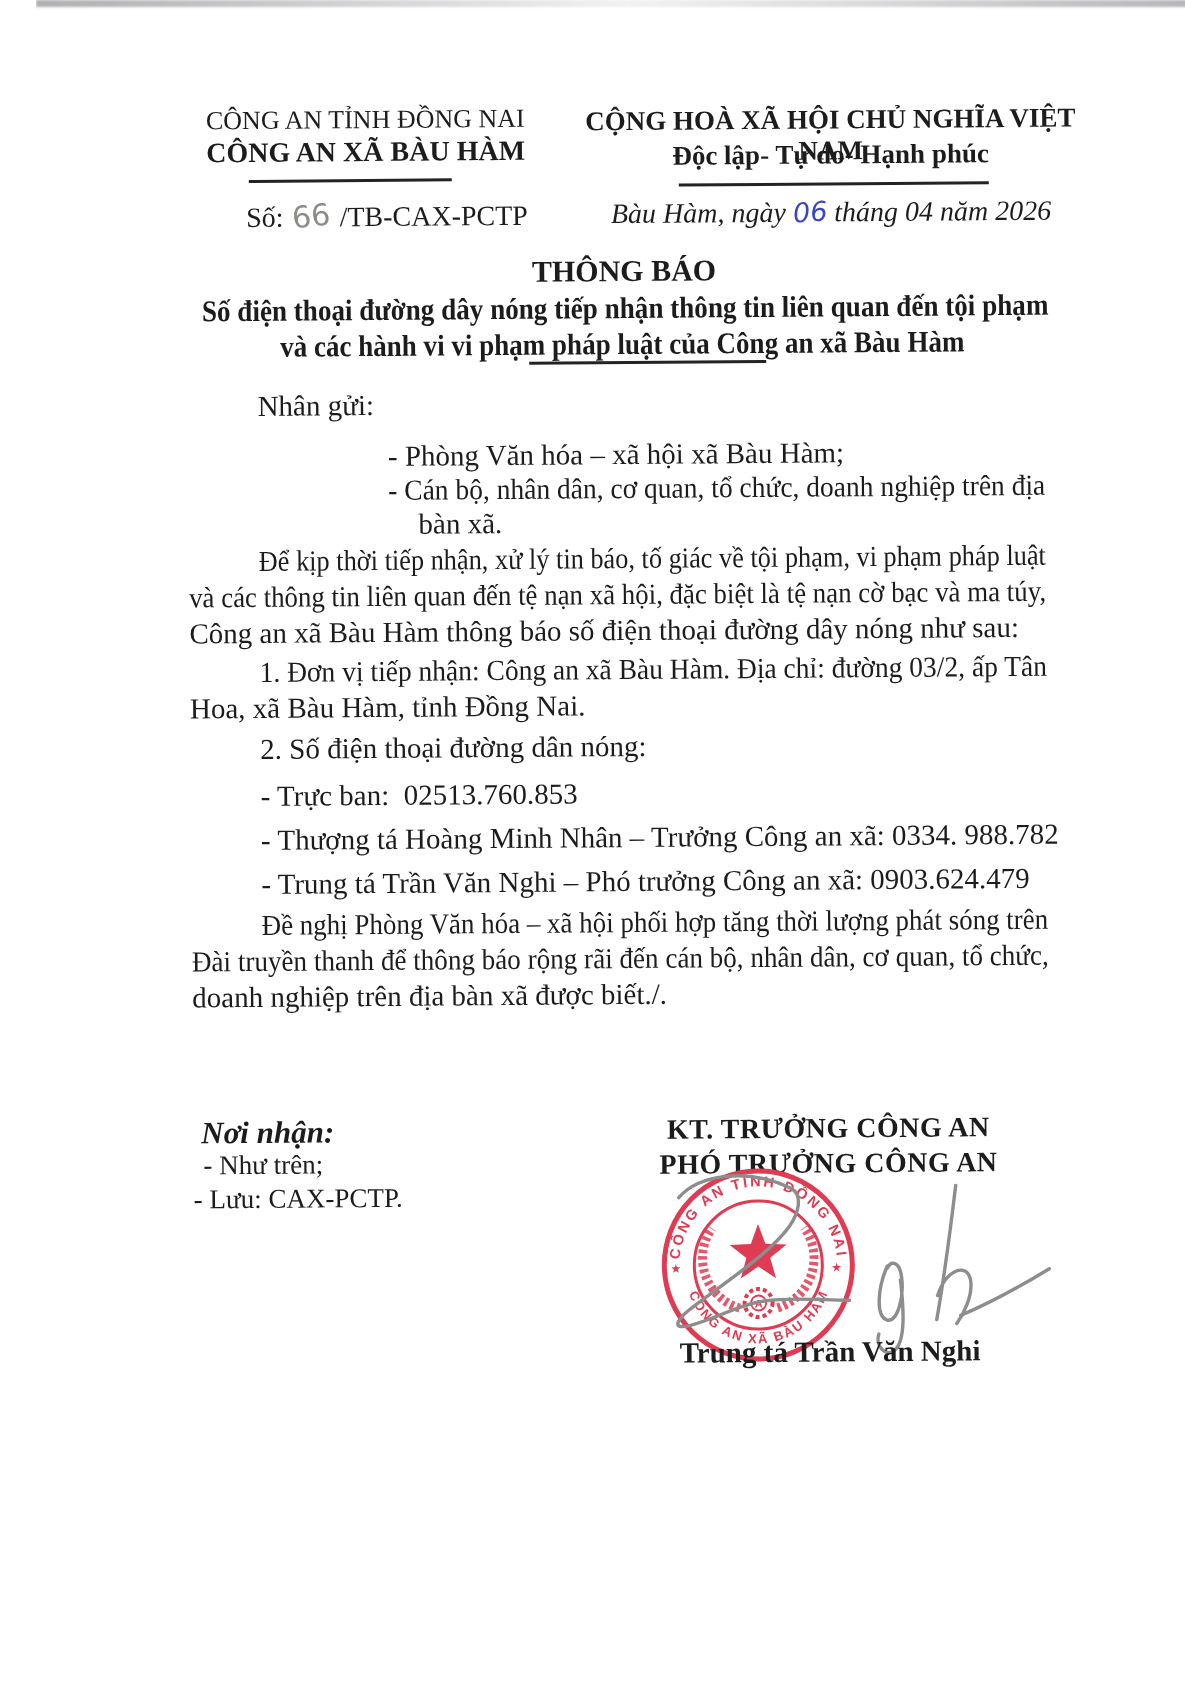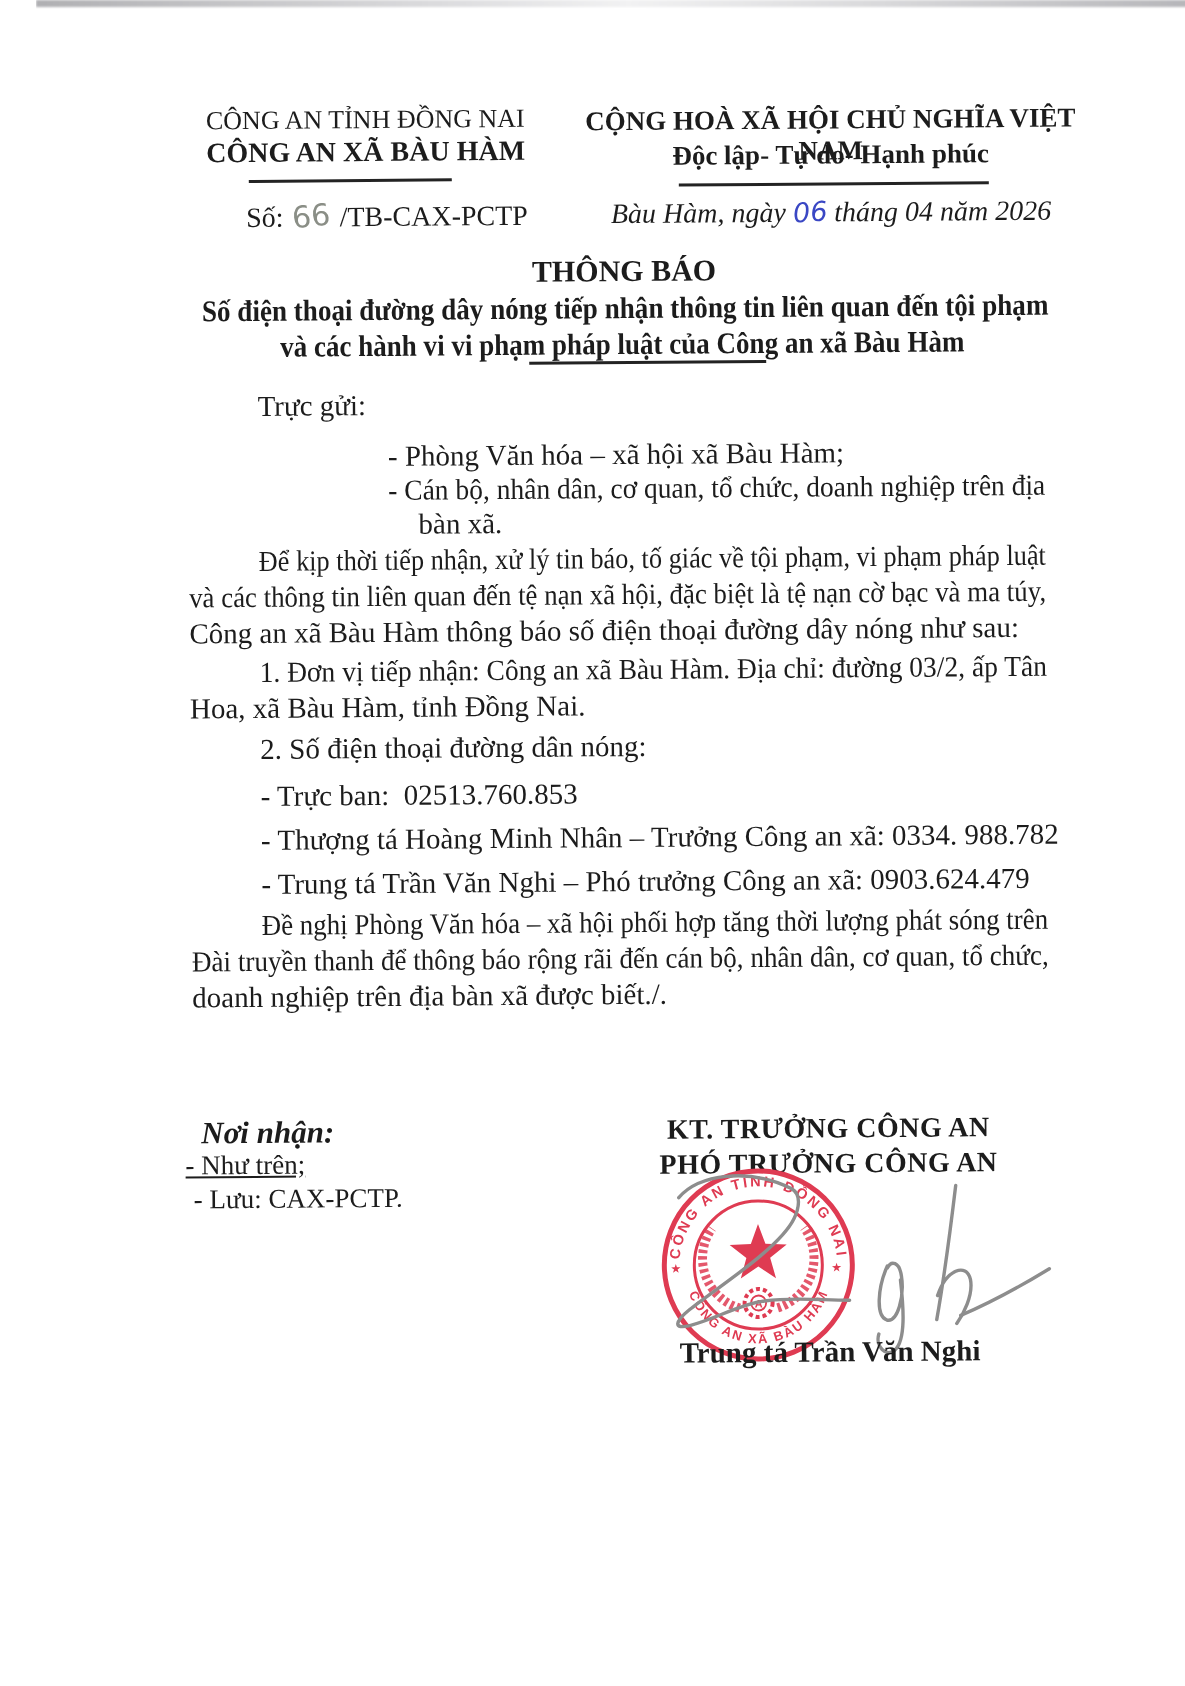--- a/index.html
+++ b/index.html
@@ -66,7 +66,7 @@
     <div class="abs b t3 fitl" style="transform: scaleX(0.901186);">và các hành vi vi phạm pháp luật của Công an xã Bàu Hàm</div>
     <div class="rule" style="left:497px;top:361px;width:237px;"></div>
 
-    <div class="ln" style="left:225px;top:386px;">Trực gửi:</div>
+    <div class="ln" style="left:225px;top:386px;">Nhân gửi:</div>
     <div class="ln" style="left:355px;top:437px;">- Phòng Văn hóa – xã hội xã Bàu Hàm;</div>
     <div class="ln" style="left: 355px; top: 471px; transform: scaleX(0.948052);">- Cán bộ, nhân dân, cơ quan, tổ chức, doanh nghiệp trên địa</div>
     <div class="ln" style="left:385px;top:505px;font-family:Liberation Serif, serif;">bàn xã.</div>

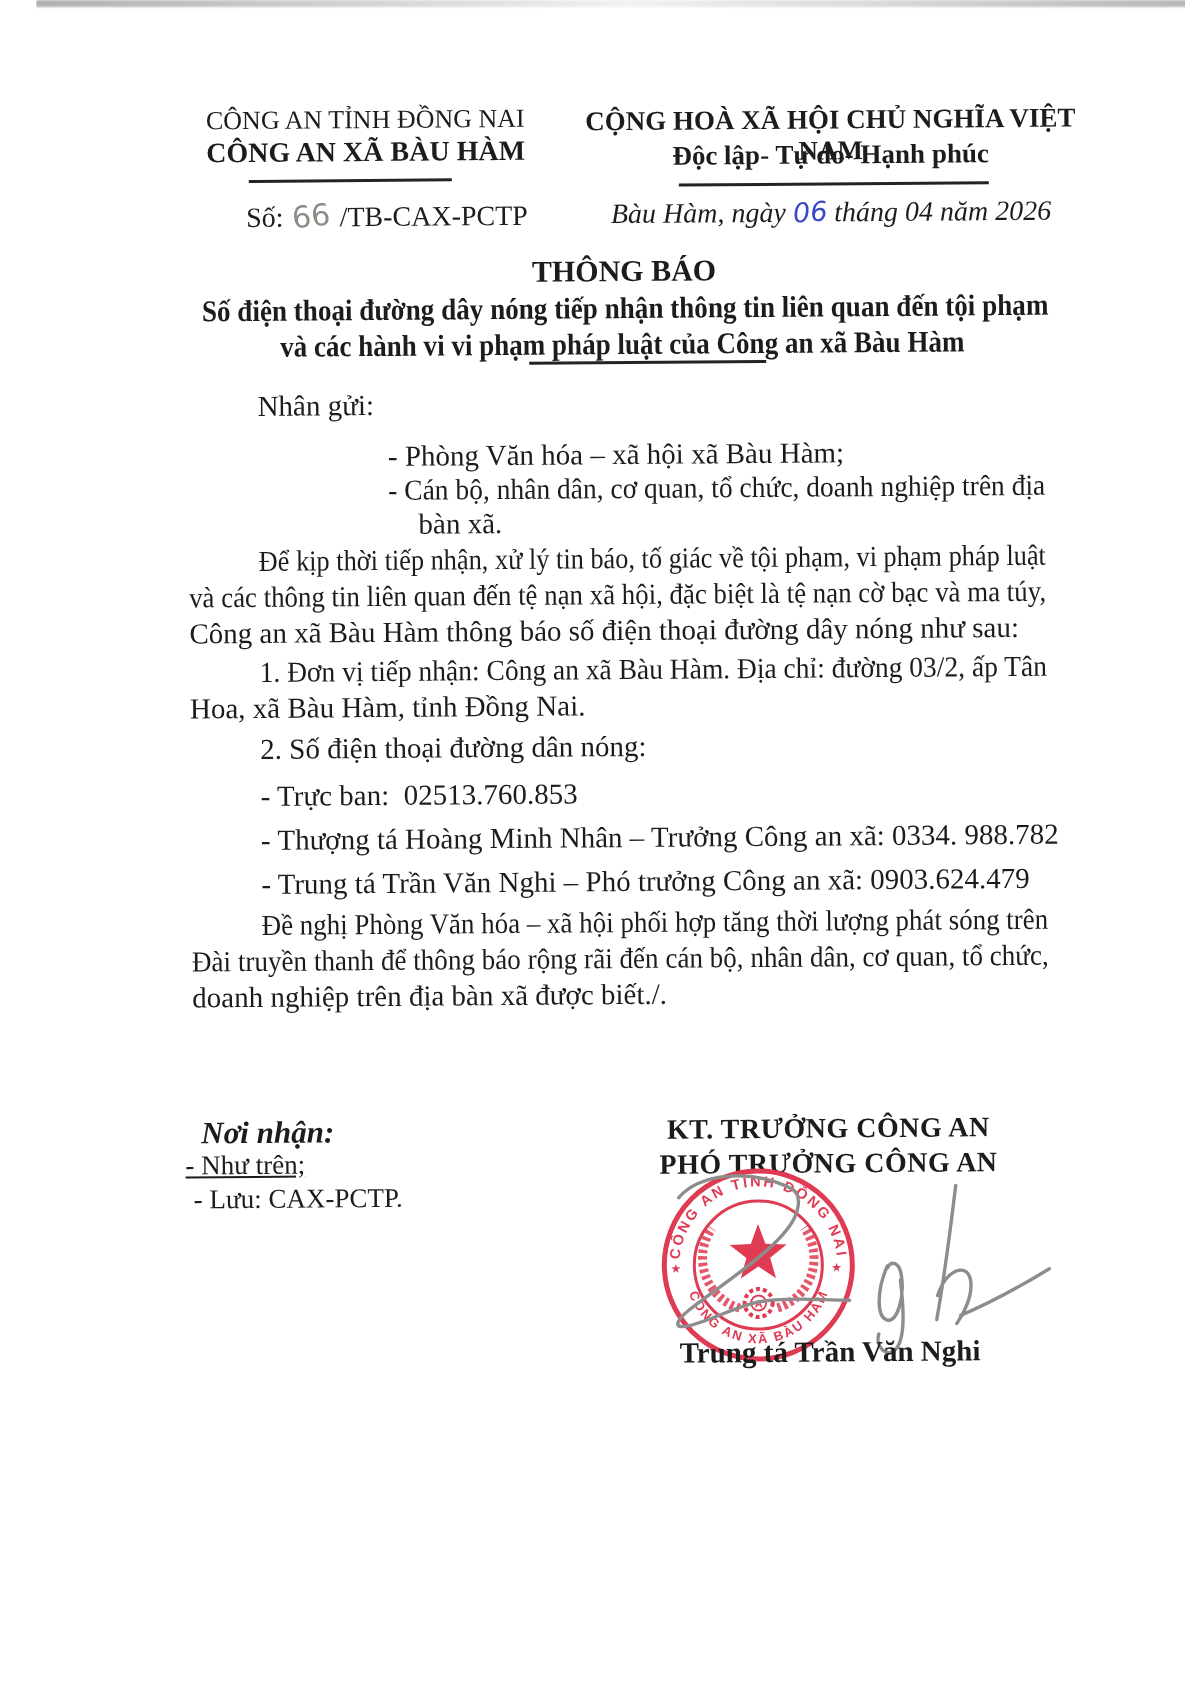--- a/index.html
+++ b/index.html
@@ -36,7 +36,7 @@
   .t3{left:248px;top:327px;font-size:30px;}
   
   .nn0{left:163px;top:1112px;font-size:31px;}
-  .nn1{left:147px;top:1147px;font-size:27px;white-space:pre;text-decoration:underline;}
+  .nn1{left:165px;top:1147px;font-size:27px;white-space:pre;}
   .nn2{left:155px;top:1181px;font-size:27px;white-space:pre;}
   .kt1{left:610px;top:1114px;width:360px;font-size:28px;letter-spacing:.5px;}
   .kt2{left:610px;top:1149px;width:360px;font-size:28px;letter-spacing:.5px;}

